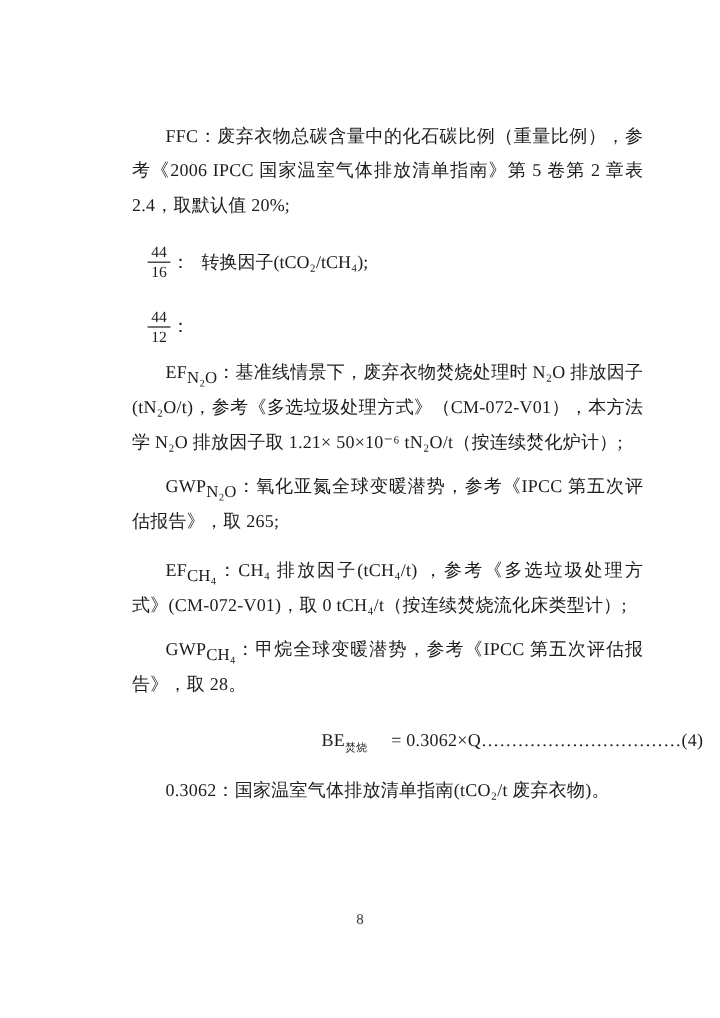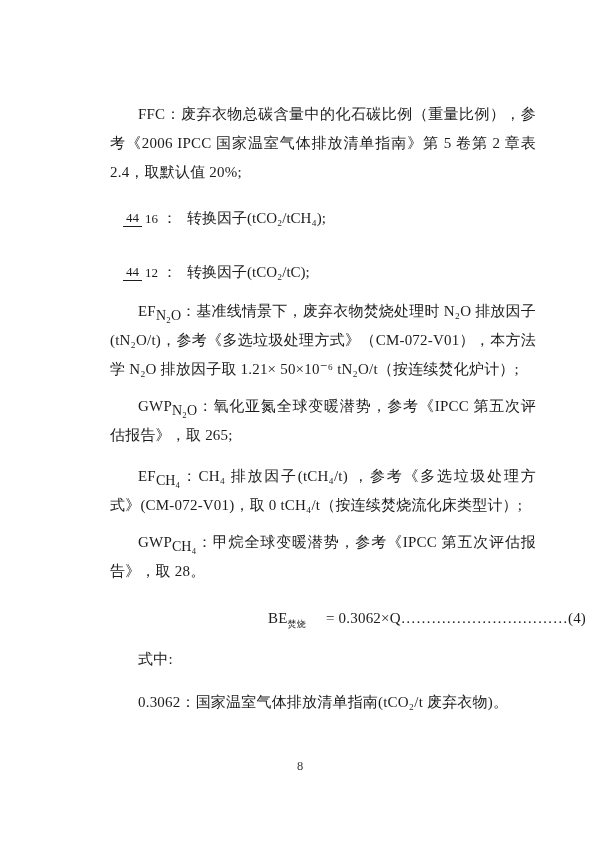--- a/index.html
+++ b/index.html
@@ -42,8 +42,8 @@
   }
   .frac {
     display:inline-flex;
-    flex-direction:row;
-    align-items:flex-end;
+    flex-direction:column;
+    align-items:flex-start;
     font-size:13px;
     line-height:16px;
     font-family:"Liberation Serif","DejaVu Serif",serif;

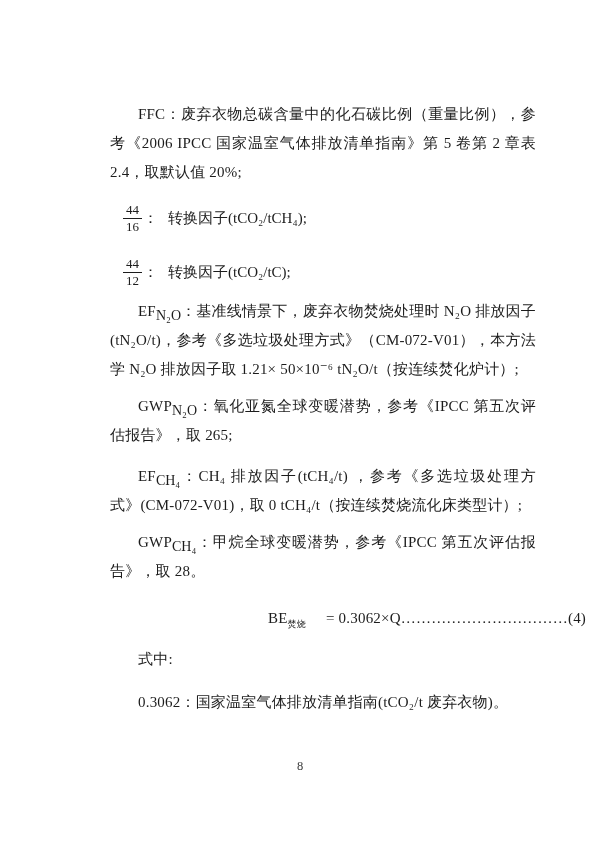--- a/index.html
+++ b/index.html
@@ -103,7 +103,6 @@
       <span class="den">12</span>
     </span>
     <span class="frac-colon">：</span>
-    <span>转换因子(tCO₂/tC);</span>
   </div>
 
   <p class="para indent mb8"><span class="term"><span>EF</span><sub class="tsub">N₂O</sub></span><span>：</span><span>基准线情景下，废弃衣物焚烧处理时 N₂O 排放因子(tN₂O/t)，参考《多选垃圾处理方式》（CM-072-V01），本方法学 N₂O 排放因子取 1.21× 50×10⁻⁶ tN₂O/t（按连续焚化炉计）;</span></p>

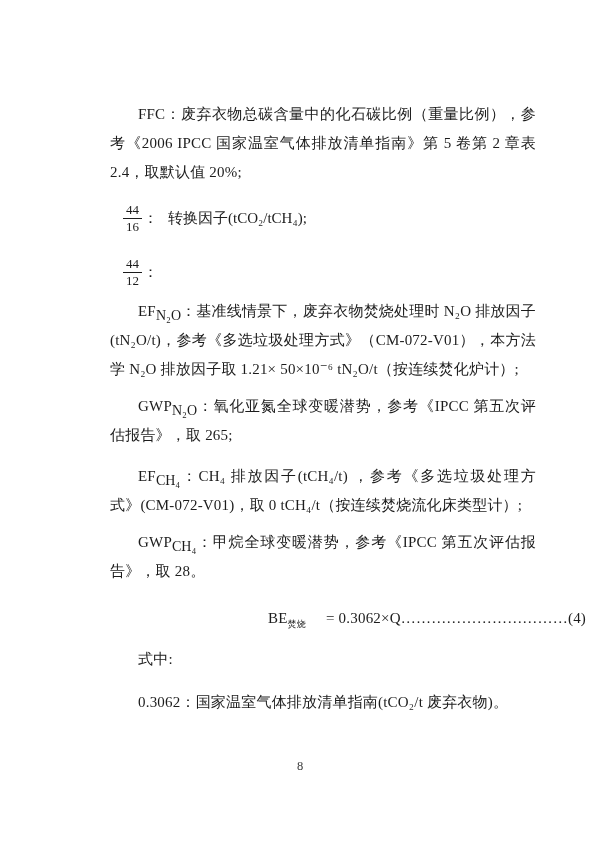--- a/index.html
+++ b/index.html
@@ -116,7 +116,6 @@
 
   <div class="formula mb12"><span>BE</span><sub class="fsub">焚烧</sub><span class="rhs">= 0.3062×Q</span><span>……………………………</span><span>(4)</span></div>
 
-  <p class="para indent mb14"><span>式中:</span></p>
 
 
   <p class="para indent"><span class="term">0.3062</span><span>：</span><span>国家温室气体排放清单指南(tCO₂/t 废弃衣物)。</span></p>

